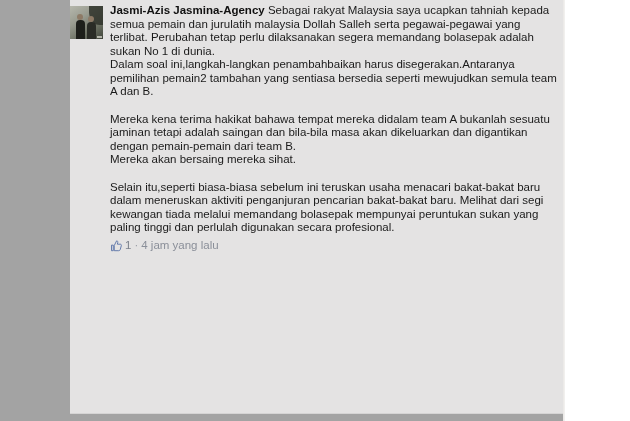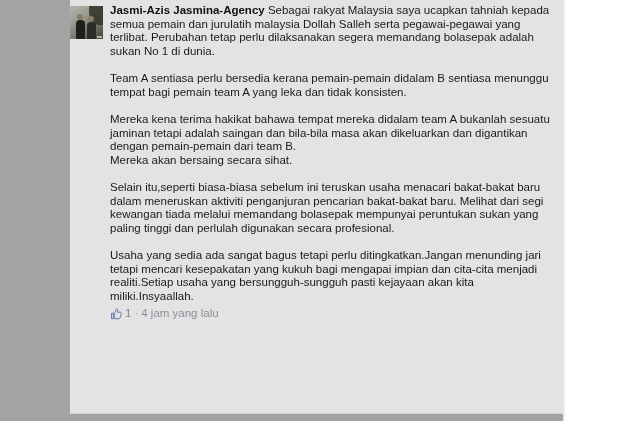--- a/index.html
+++ b/index.html
@@ -83,6 +83,7 @@
     <div class="comment-body">
       <div id="paragraphs-host">
           <p class="para"><a class="author">Jasmi-Azis Jasmina-Agency</a> Sebagai rakyat Malaysia saya ucapkan tahniah kepada semua pemain dan jurulatih malaysia Dollah Salleh serta pegawai-pegawai yang terlibat. Perubahan tetap perlu dilaksanakan segera memandang bolasepak adalah sukan No 1 di dunia.</p>
+          <p class="para">Dalam soal ini,langkah-langkan penambahbaikan harus disegerakan.Antaranya pemilihan pemain2 tambahan yang sentiasa bersedia seperti mewujudkan semula team A dan B.</p>
           <p class="para gap">Team A sentiasa perlu bersedia kerana pemain-pemain didalam B sentiasa menunggu tempat bagi pemain team A yang leka dan tidak konsisten.</p>
           <p class="para gap">Mereka kena terima hakikat bahawa tempat mereka didalam team A bukanlah sesuatu jaminan tetapi adalah saingan dan bila-bila masa akan dikeluarkan dan digantikan dengan pemain-pemain dari team B.</p>
           <p class="para">Mereka akan bersaing secara sihat.</p>

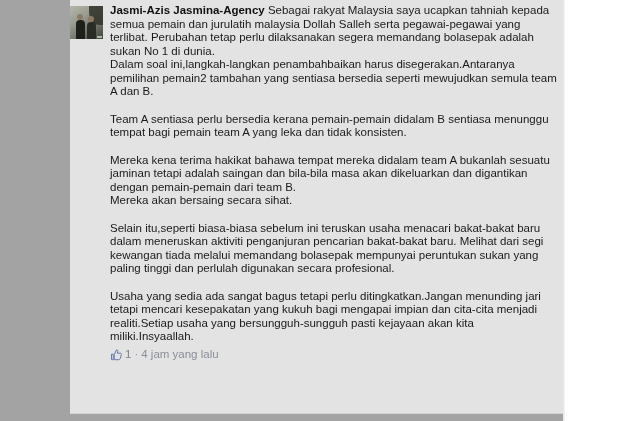--- a/index.html
+++ b/index.html
@@ -84,7 +84,6 @@
       <div id="paragraphs-host">
           <p class="para"><a class="author">Jasmi-Azis Jasmina-Agency</a> Sebagai rakyat Malaysia saya ucapkan tahniah kepada semua pemain dan jurulatih malaysia Dollah Salleh serta pegawai-pegawai yang terlibat. Perubahan tetap perlu dilaksanakan segera memandang bolasepak adalah sukan No 1 di dunia.</p>
           <p class="para">Dalam soal ini,langkah-langkan penambahbaikan harus disegerakan.Antaranya pemilihan pemain2 tambahan yang sentiasa bersedia seperti mewujudkan semula team A dan B.</p>
-          <p class="para gap">Team A sentiasa perlu bersedia kerana pemain-pemain didalam B sentiasa menunggu tempat bagi pemain team A yang leka dan tidak konsisten.</p>
           <p class="para gap">Mereka kena terima hakikat bahawa tempat mereka didalam team A bukanlah sesuatu jaminan tetapi adalah saingan dan bila-bila masa akan dikeluarkan dan digantikan dengan pemain-pemain dari team B.</p>
           <p class="para">Mereka akan bersaing secara sihat.</p>
           <p class="para gap">Selain itu,seperti biasa-biasa sebelum ini teruskan usaha menacari bakat-bakat baru dalam meneruskan aktiviti penganjuran pencarian bakat-bakat baru. Melihat dari segi kewangan tiada melalui memandang bolasepak mempunyai peruntukan sukan yang paling tinggi dan perlulah digunakan secara profesional.</p>

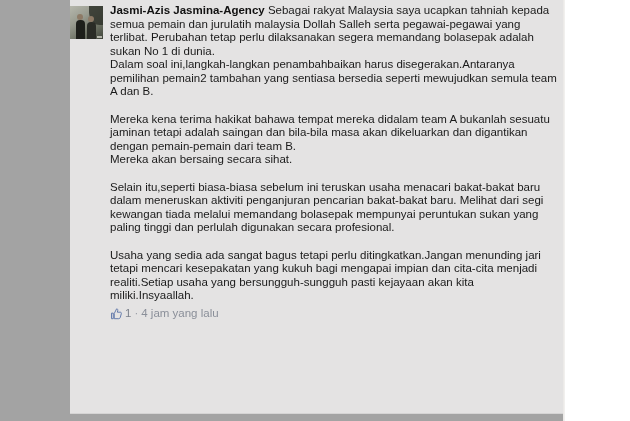--- a/index.html
+++ b/index.html
@@ -85,7 +85,7 @@
           <p class="para"><a class="author">Jasmi-Azis Jasmina-Agency</a> Sebagai rakyat Malaysia saya ucapkan tahniah kepada semua pemain dan jurulatih malaysia Dollah Salleh serta pegawai-pegawai yang terlibat. Perubahan tetap perlu dilaksanakan segera memandang bolasepak adalah sukan No 1 di dunia.</p>
           <p class="para">Dalam soal ini,langkah-langkan penambahbaikan harus disegerakan.Antaranya pemilihan pemain2 tambahan yang sentiasa bersedia seperti mewujudkan semula team A dan B.</p>
           <p class="para gap">Mereka kena terima hakikat bahawa tempat mereka didalam team A bukanlah sesuatu jaminan tetapi adalah saingan dan bila-bila masa akan dikeluarkan dan digantikan dengan pemain-pemain dari team B.</p>
-          <p class="para">Mereka akan bersaing secara sihat.</p>
+          <p class="para">Mereka akan bersaing mereka sihat.</p>
           <p class="para gap">Selain itu,seperti biasa-biasa sebelum ini teruskan usaha menacari bakat-bakat baru dalam meneruskan aktiviti penganjuran pencarian bakat-bakat baru. Melihat dari segi kewangan tiada melalui memandang bolasepak mempunyai peruntukan sukan yang paling tinggi dan perlulah digunakan secara profesional.</p>
           <p class="para gap">Usaha yang sedia ada sangat bagus tetapi perlu ditingkatkan.Jangan menunding jari tetapi mencari kesepakatan yang kukuh bagi mengapai impian dan cita-cita menjadi realiti.Setiap usaha yang bersungguh-sungguh pasti kejayaan akan kita miliki.Insyaallah.</p>
         </div>

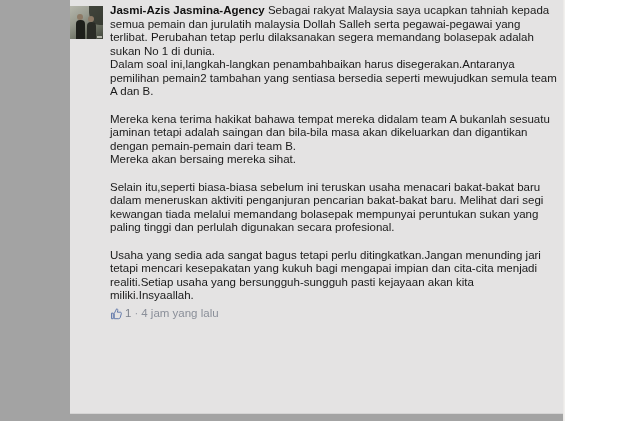--- a/index.html
+++ b/index.html
@@ -87,7 +87,6 @@
           <p class="para gap">Mereka kena terima hakikat bahawa tempat mereka didalam team A bukanlah sesuatu jaminan tetapi adalah saingan dan bila-bila masa akan dikeluarkan dan digantikan dengan pemain-pemain dari team B.</p>
           <p class="para">Mereka akan bersaing mereka sihat.</p>
           <p class="para gap">Selain itu,seperti biasa-biasa sebelum ini teruskan usaha menacari bakat-bakat baru dalam meneruskan aktiviti penganjuran pencarian bakat-bakat baru. Melihat dari segi kewangan tiada melalui memandang bolasepak mempunyai peruntukan sukan yang paling tinggi dan perlulah digunakan secara profesional.</p>
-          <p class="para gap">Usaha yang sedia ada sangat bagus tetapi perlu ditingkatkan.Jangan menunding jari tetapi mencari kesepakatan yang kukuh bagi mengapai impian dan cita-cita menjadi realiti.Setiap usaha yang bersungguh-sungguh pasti kejayaan akan kita miliki.Insyaallah.</p>
         </div>
 
       <div class="footer">

